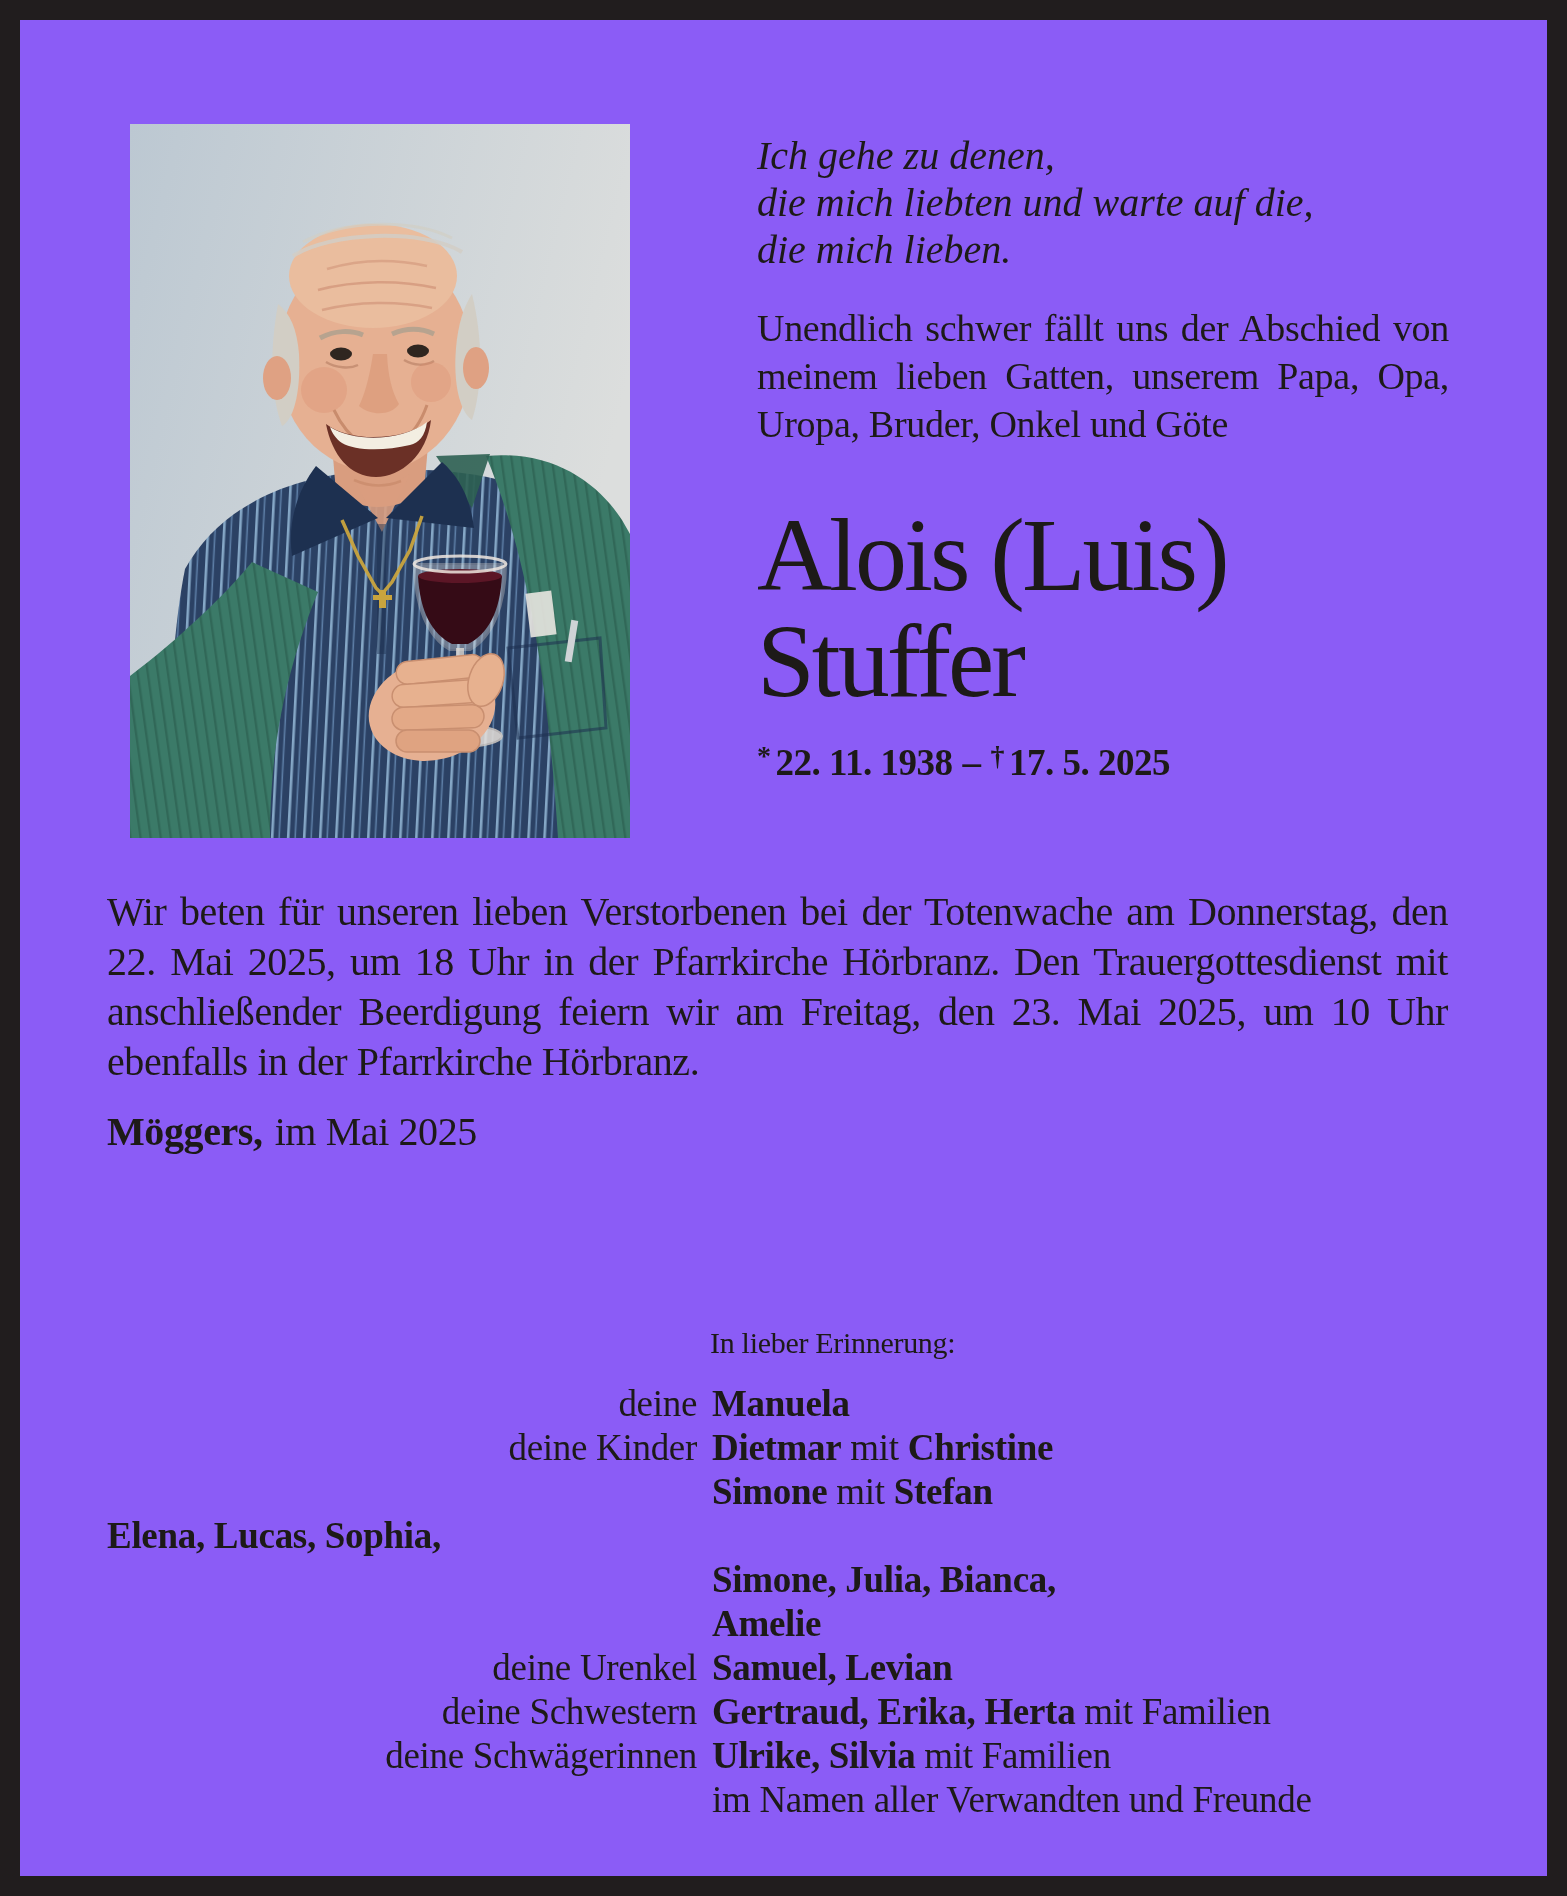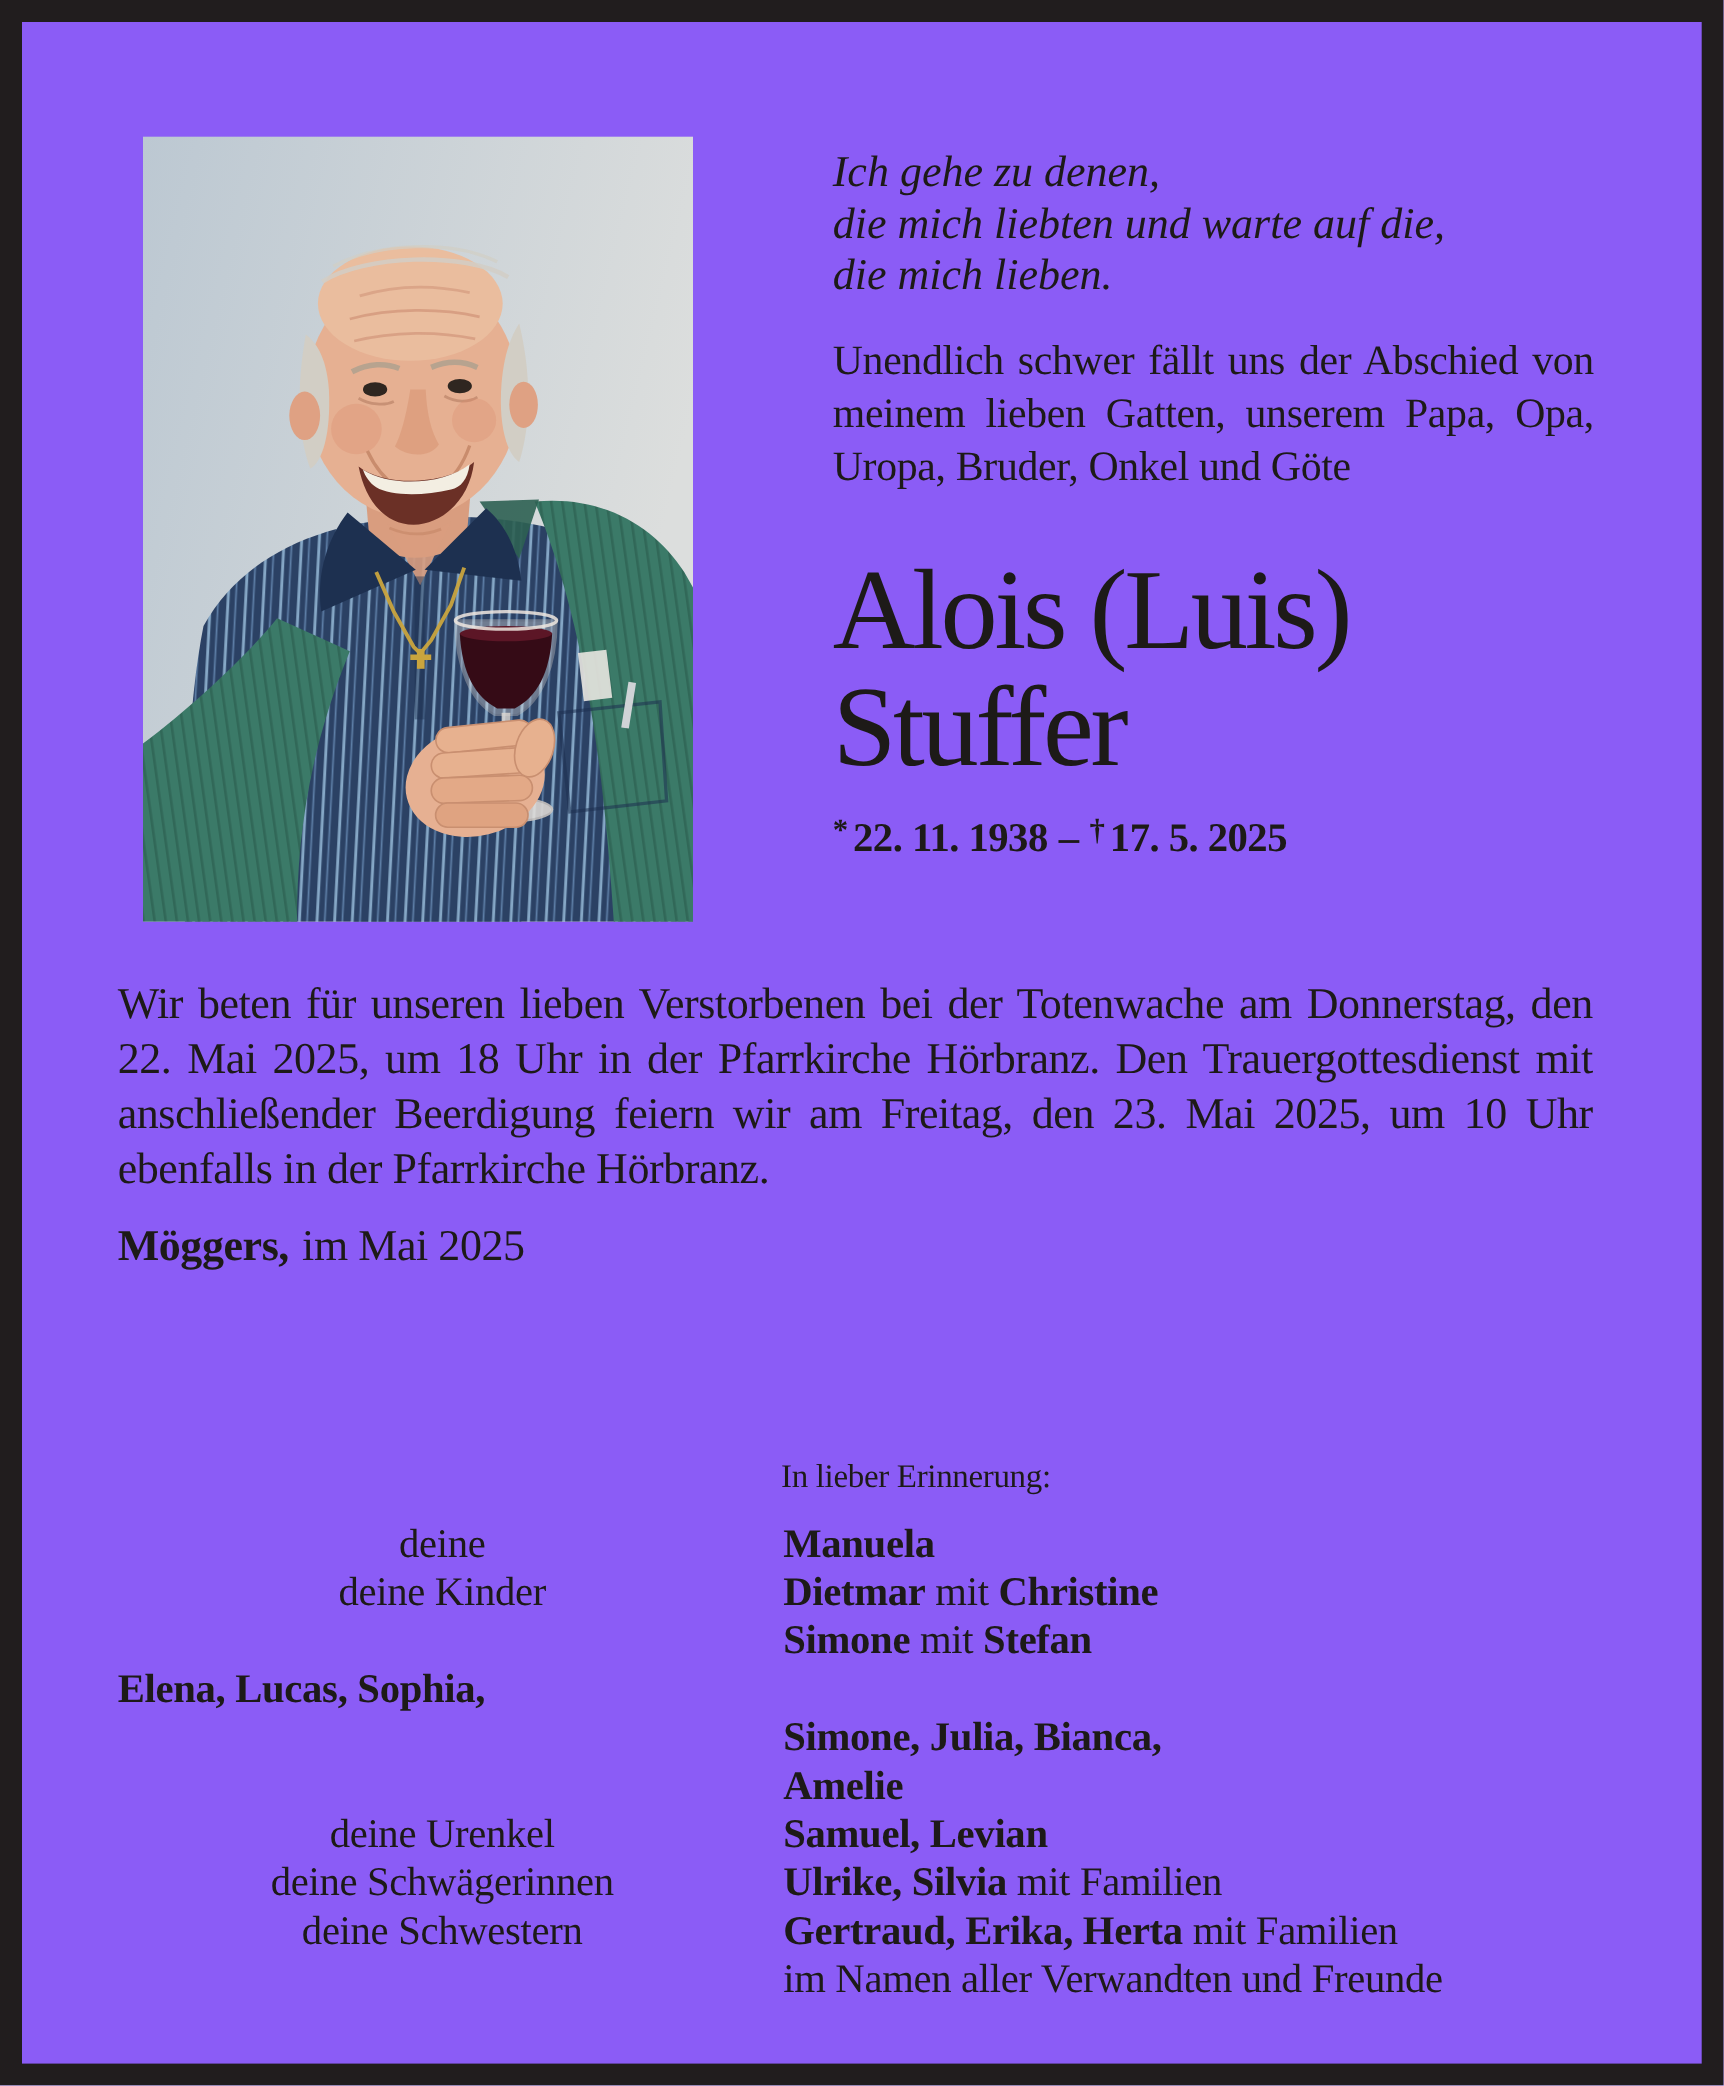--- a/index.html
+++ b/index.html
@@ -39,7 +39,7 @@
   .mem-head{margin-left:603px;font-size:30px;line-height:46px;}
   .mrows{margin-top:16px;}
   .mrow{display:grid;grid-template-columns:590px 1fr;column-gap:15px;line-height:44px;}
-  .mlabel{text-align:center;white-space:nowrap;}
+  .mlabel{text-align:right;white-space:nowrap;}
   .mvalue{white-space:nowrap;}
   .mvalue span.bold{font-weight:700;}
 </style>

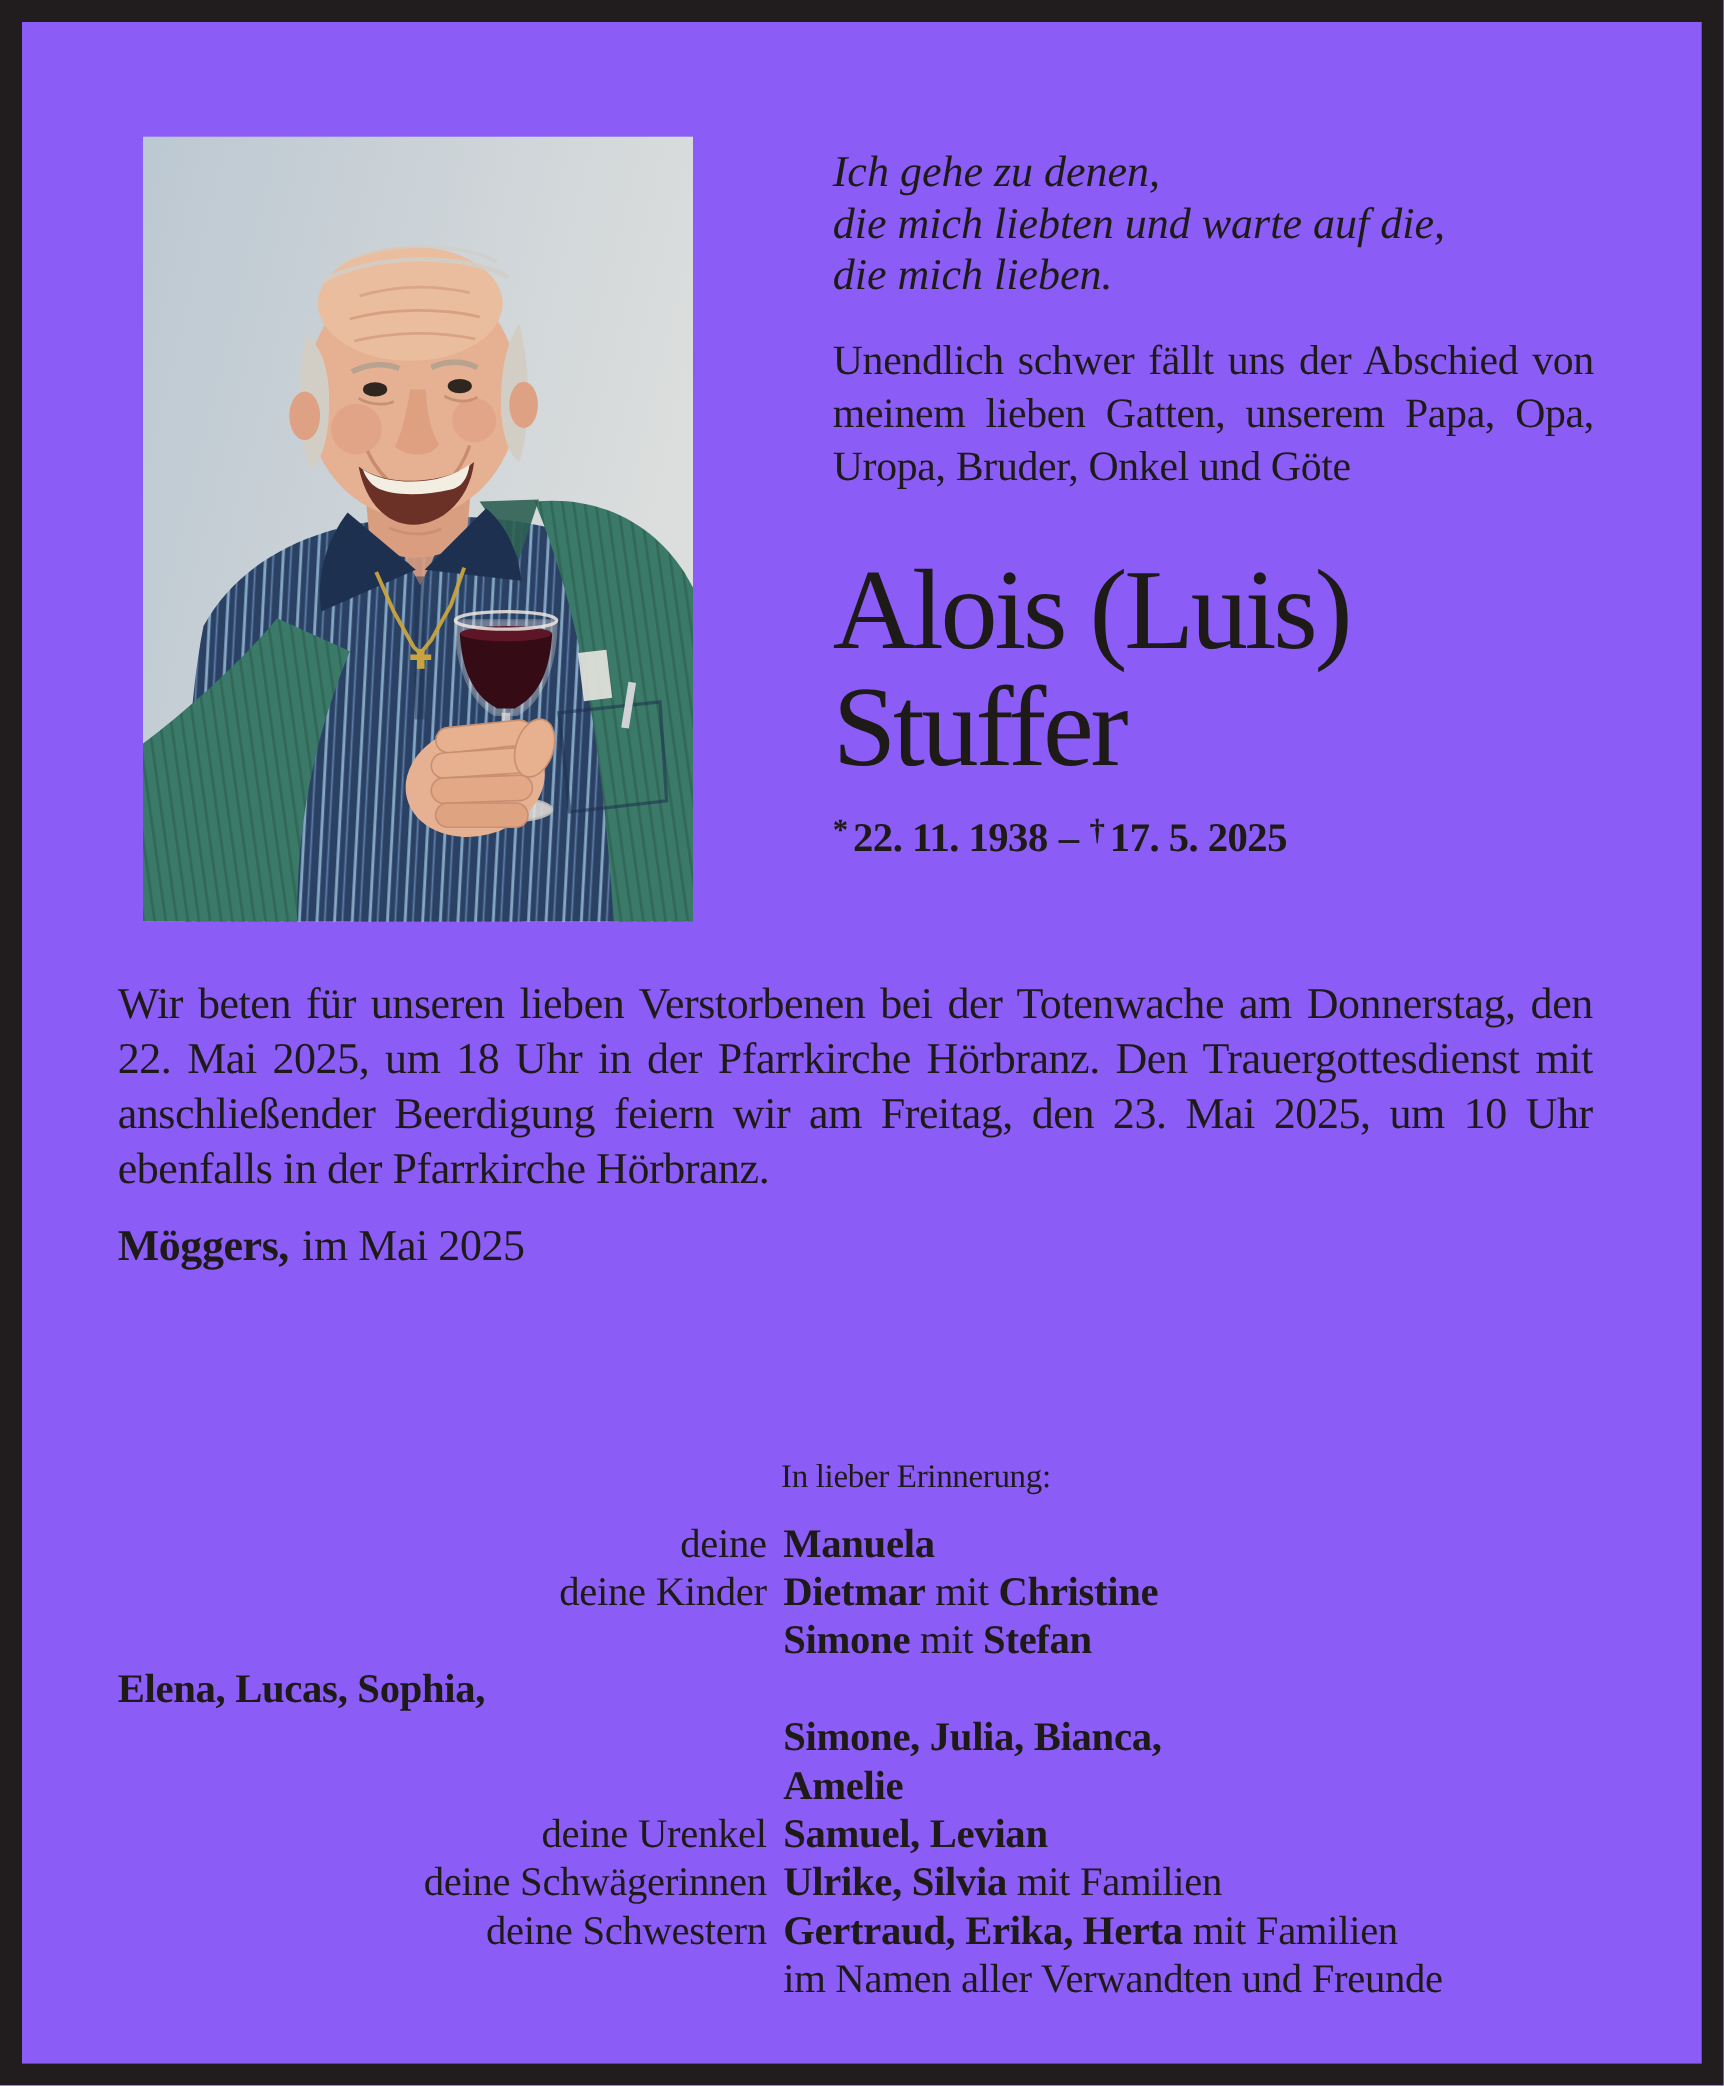--- a/index.html
+++ b/index.html
@@ -197,14 +197,14 @@
             <div class="mvalue"><span class="bold">Samuel, Levian</span></div>
           </div>
           <div class="mrow">
+            <div class="mlabel">deine Schwestern</div>
+            <div class="mvalue"><span class="bold">Gertraud, Erika, Herta</span><span> mit Familien</span></div>
+          </div>
+          <div class="mrow">
             <div class="mlabel">deine Schwägerinnen</div>
             <div class="mvalue"><span class="bold">Ulrike, Silvia</span><span> mit Familien</span></div>
           </div>
           <div class="mrow">
-            <div class="mlabel">deine Schwestern</div>
-            <div class="mvalue"><span class="bold">Gertraud, Erika, Herta</span><span> mit Familien</span></div>
-          </div>
-          <div class="mrow">
             <div class="mlabel"></div>
             <div class="mvalue"><span>im Namen aller Verwandten und Freunde</span></div>
           </div>

